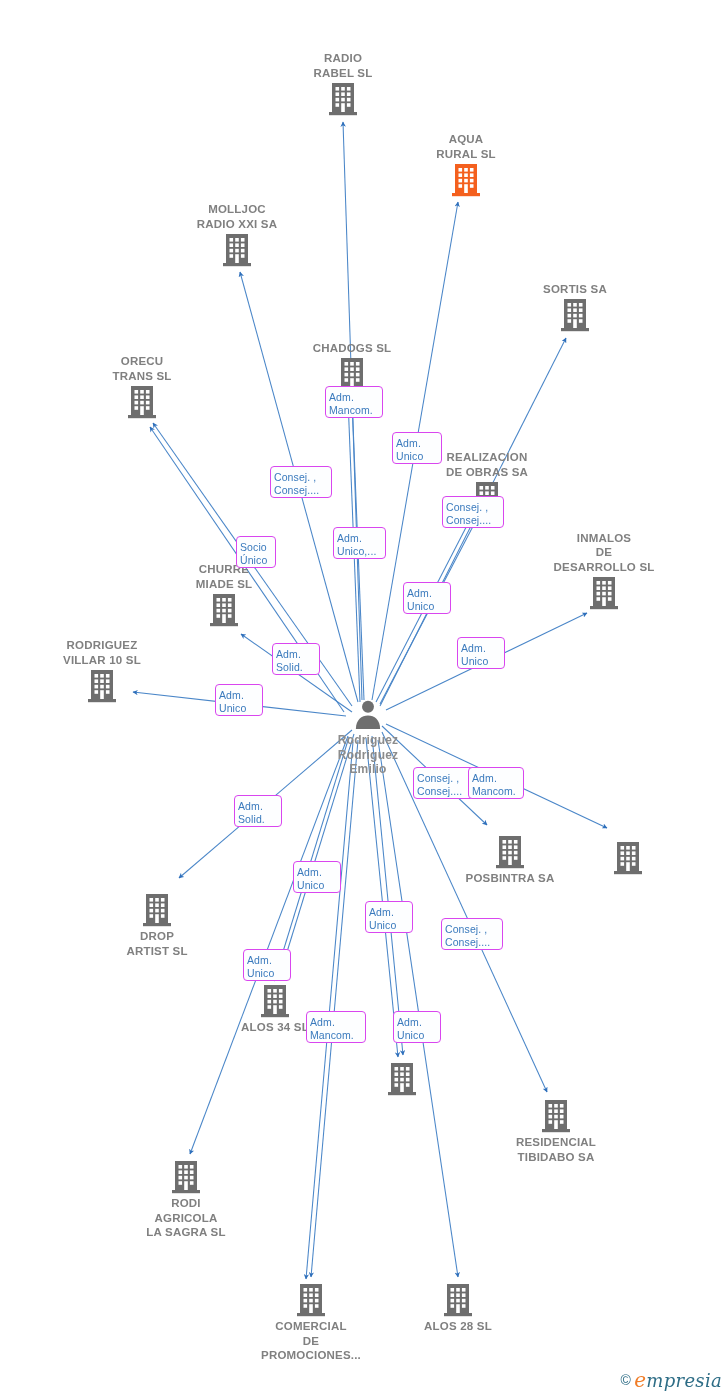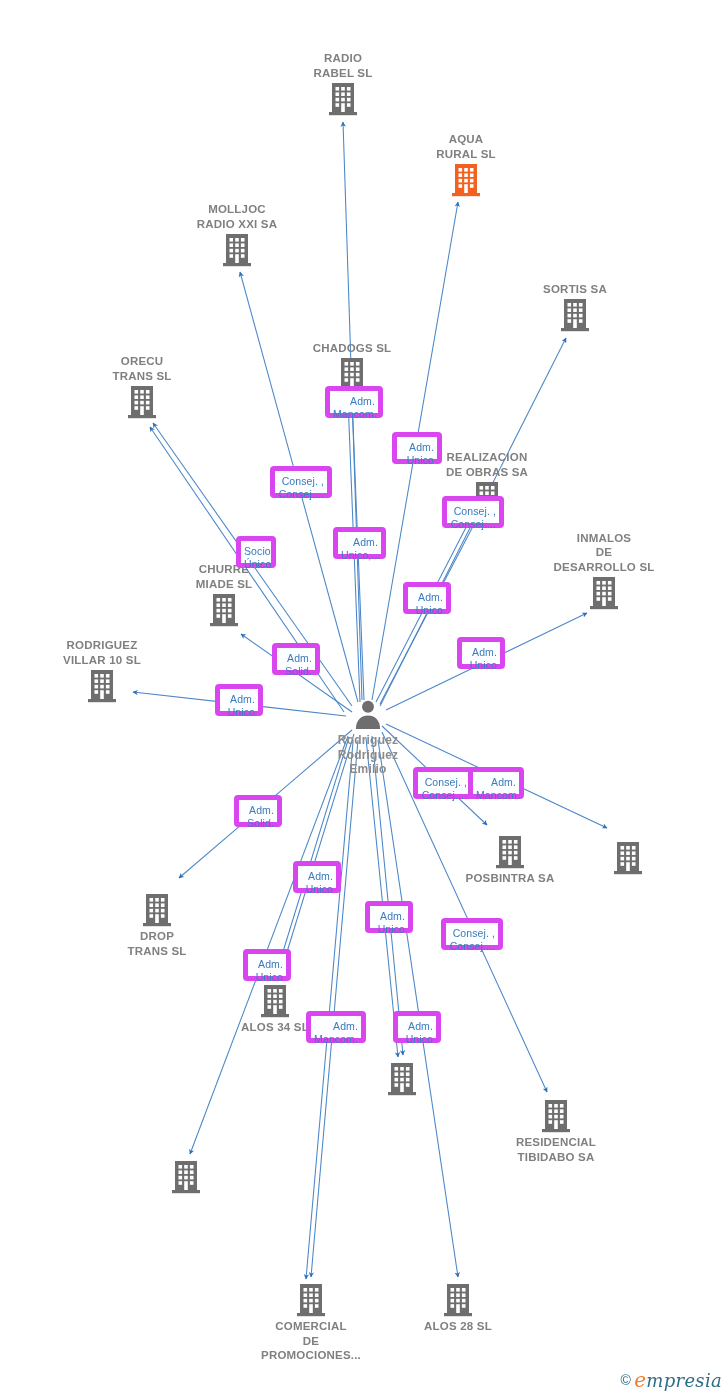--- a/index.html
+++ b/index.html
@@ -55,12 +55,12 @@
     position: absolute;
     box-sizing: border-box;
     background: #fdfeff;
-    border: 5px solid #d946ef;
+    border: 1px solid #d946ef;
     border-radius: 4px;
     color: #3a7abd;
     font-size: 10.5px;
     line-height: 13px;
-    text-align: right;
+    text-align: left;
     padding: 4px 3px 4px 3px;
     white-space: pre-line;
     letter-spacing: .1px;

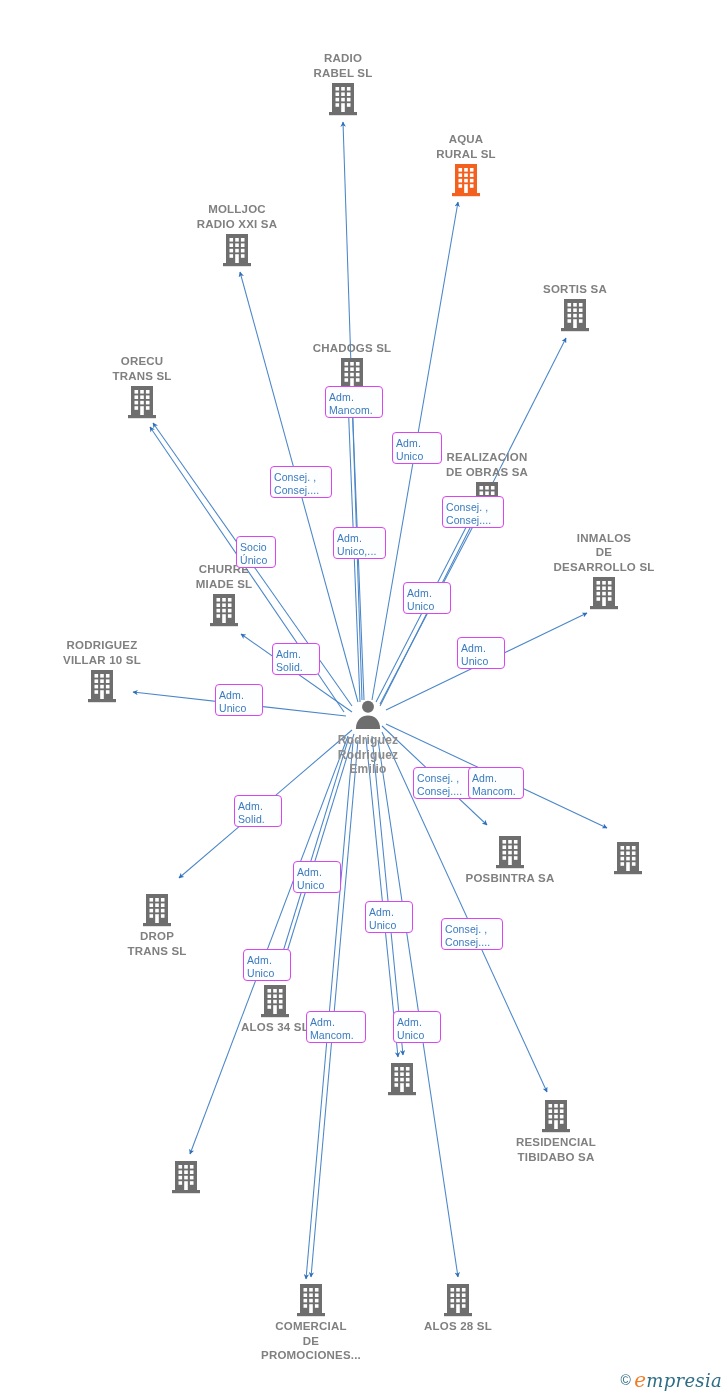--- a/index.html
+++ b/index.html
@@ -388,7 +388,7 @@
             <rect x="13.2" y="21.2" width="3.6" height="8.8" fill="#ffffff"></rect>
           </svg></span>
         <span class="label">DROP
-TRANS SL</span>
+ARTIST SL</span>
       </div>
       <div class="node label-below" style="left: 275px; top: 984px;">
         <span class="glyph"><svg width="30" height="34" viewBox="0 0 30 34" aria-hidden="true">

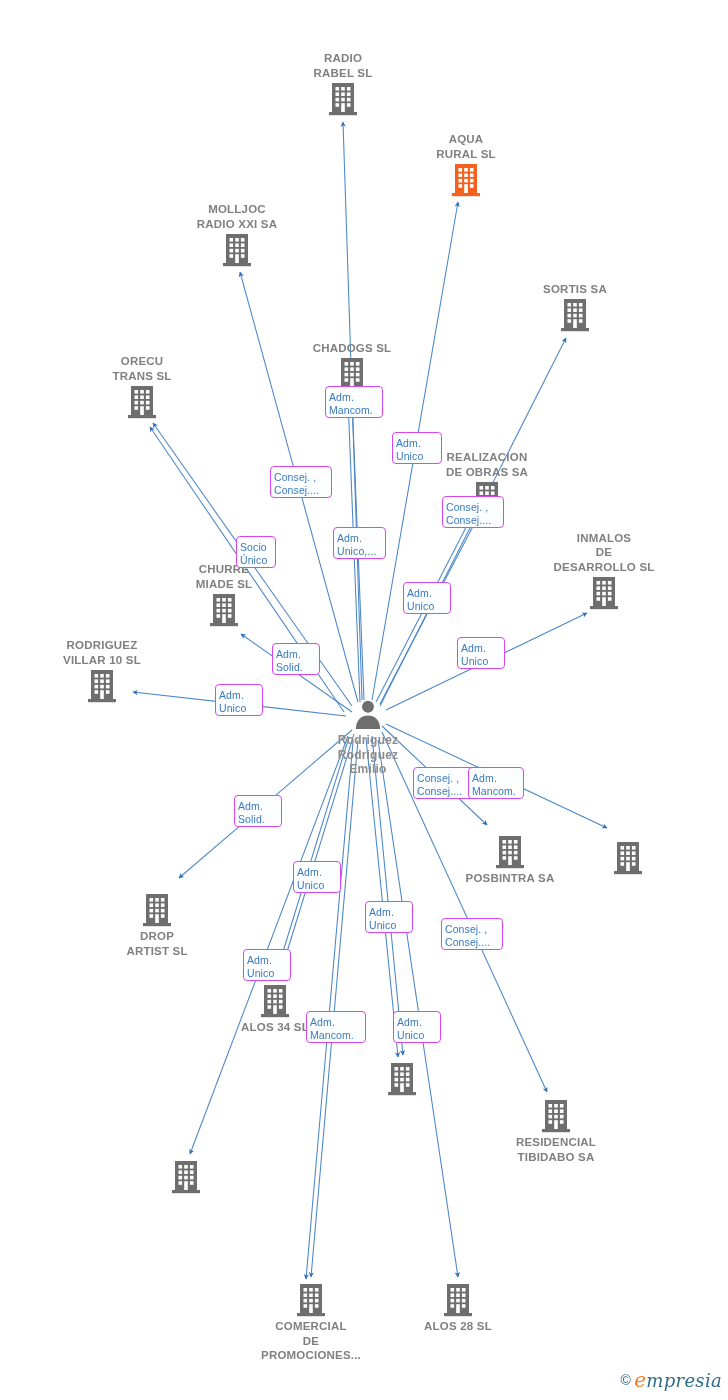--- a/index.html
+++ b/index.html
@@ -464,6 +464,9 @@
             <rect x="18.9" y="21.2" width="3.6" height="3.6" fill="#ffffff"></rect>
             <rect x="13.2" y="21.2" width="3.6" height="8.8" fill="#ffffff"></rect>
           </svg></span>
+        <span class="label">RODI
+AGRICOLA
+LA SAGRA SL</span>
       </div>
       <div class="node label-below" style="left: 311px; top: 1283px;">
         <span class="glyph"><svg width="30" height="34" viewBox="0 0 30 34" aria-hidden="true">

